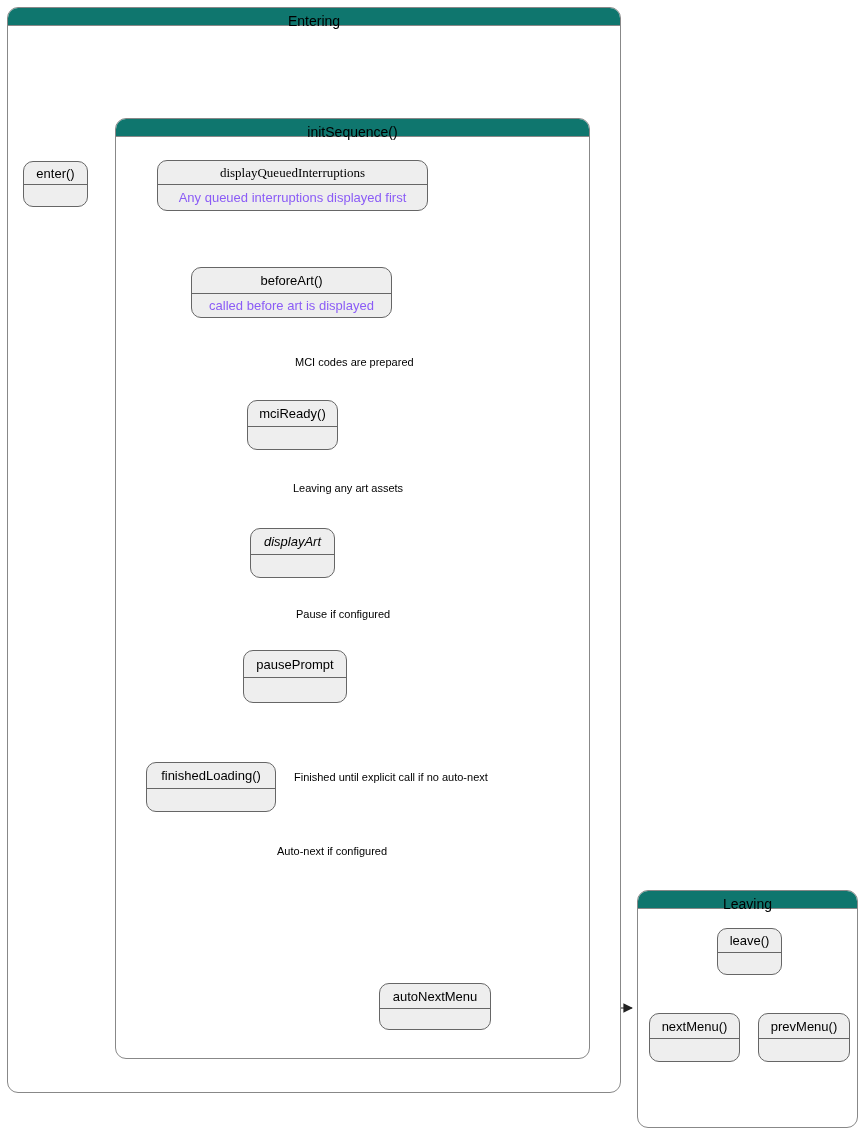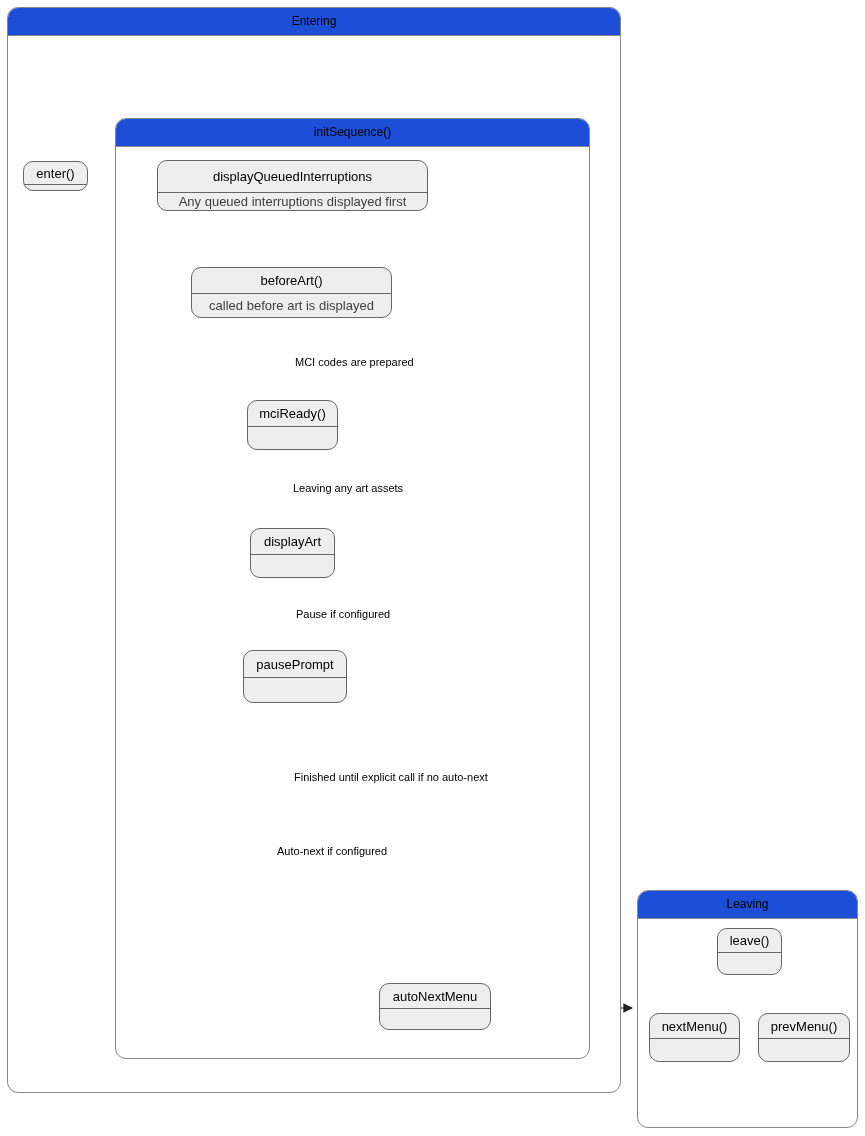--- a/index.html
+++ b/index.html
@@ -34,12 +34,12 @@
   }
   .composite > .comp-header {
     box-sizing: border-box;
-    height: 28px;
+    height: 18px;
     line-height: 26px;
     text-align: center;
-    font-size: 12px;
+    font-size: 14px;
     color: #000000;
-    background: #1d4ed8;
+    background: #0f766e;
     border-bottom: 1px solid #888888;
     border-top-left-radius: 10px;
     border-top-right-radius: 10px;

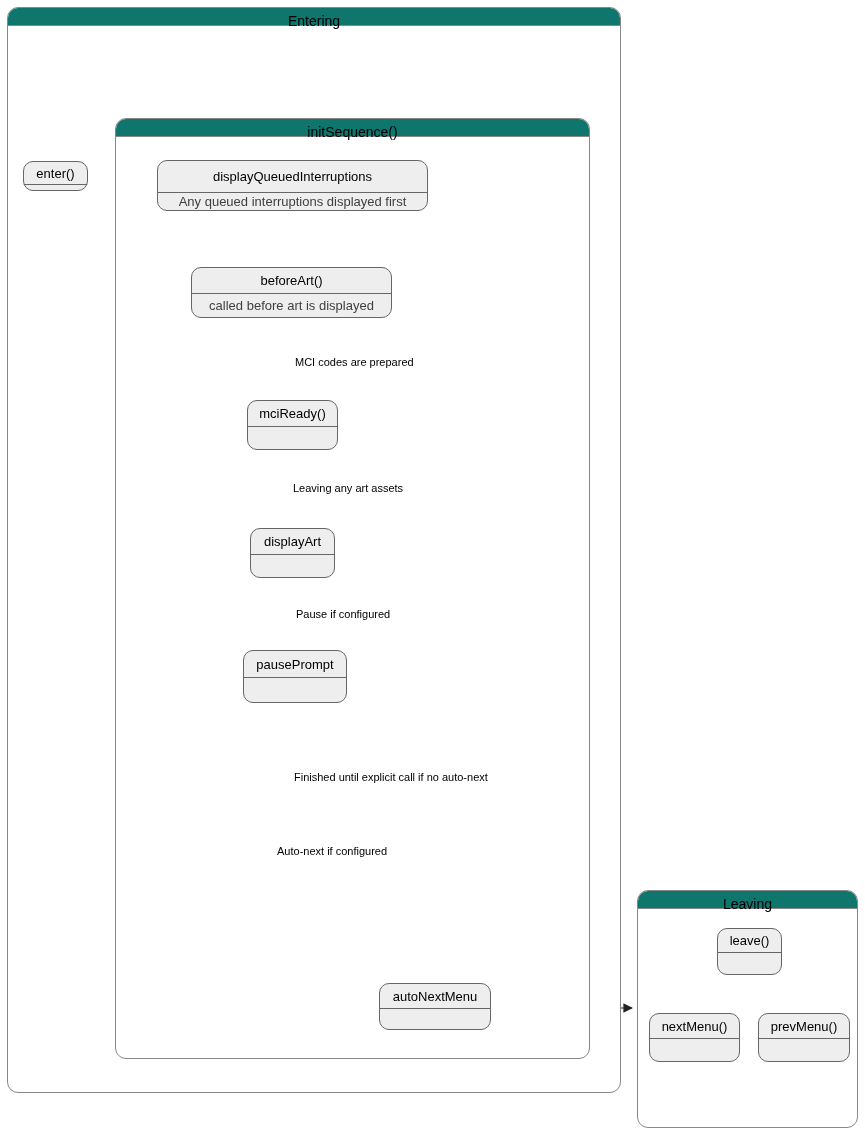--- a/index.html
+++ b/index.html
@@ -190,7 +190,7 @@
     <div class="comp-header">Leaving</div>
   </div>
 
-  <div class="state" style="left:23px; top:161px; width:65px; height:30px;">
+  <div class="state" style="left:23px; top:161px; width:65px; height:46px;">
     <div class="st-title" style="height:23px;">enter()</div>
     <div class="st-body"></div>
   </div>

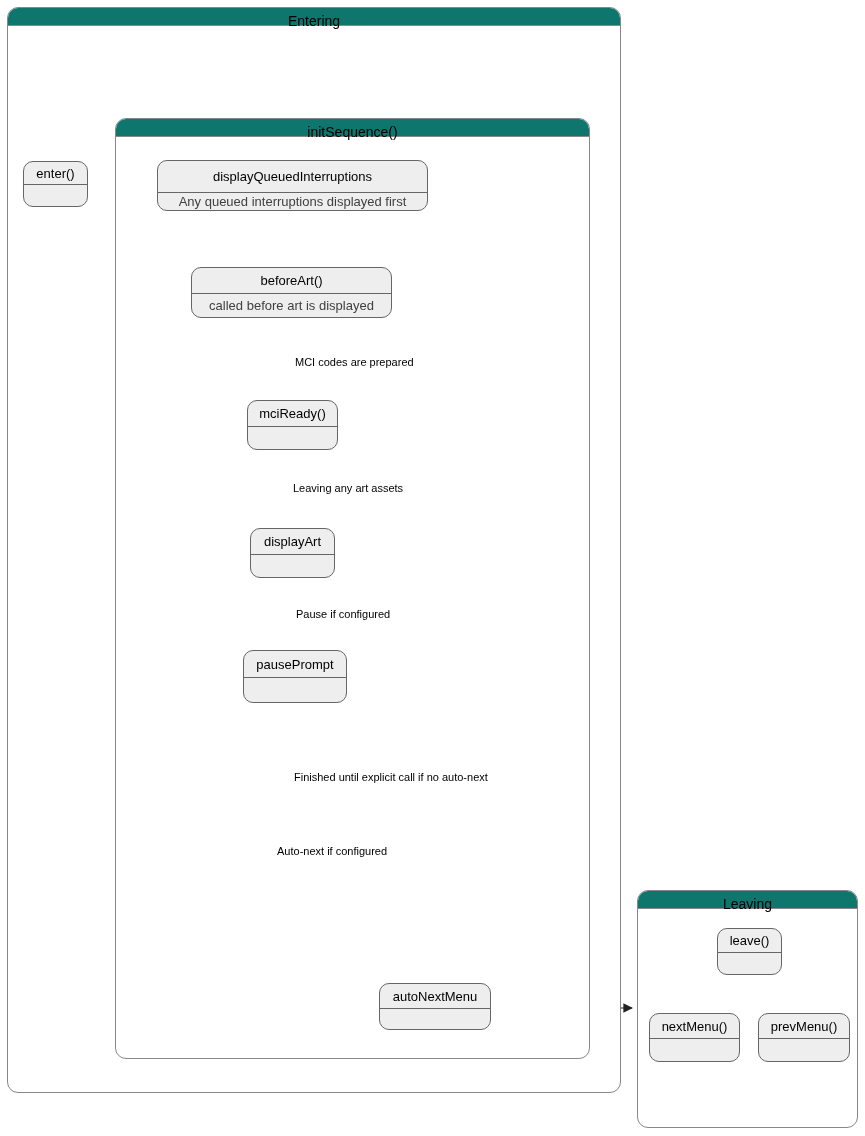--- a/index.html
+++ b/index.html
@@ -196,7 +196,7 @@
   </div>
 
   <div class="state" style="left:157px; top:160px; width:271px; height:51px;">
-    <div class="st-title" style="height:32px;">displayQueuedInterruptions</div>
+    <div class="st-title" style="height:24px;font-family:Liberation Serif, serif;">displayQueuedInterruptions</div>
     <div class="st-body">Any queued interruptions displayed first</div>
   </div>
 

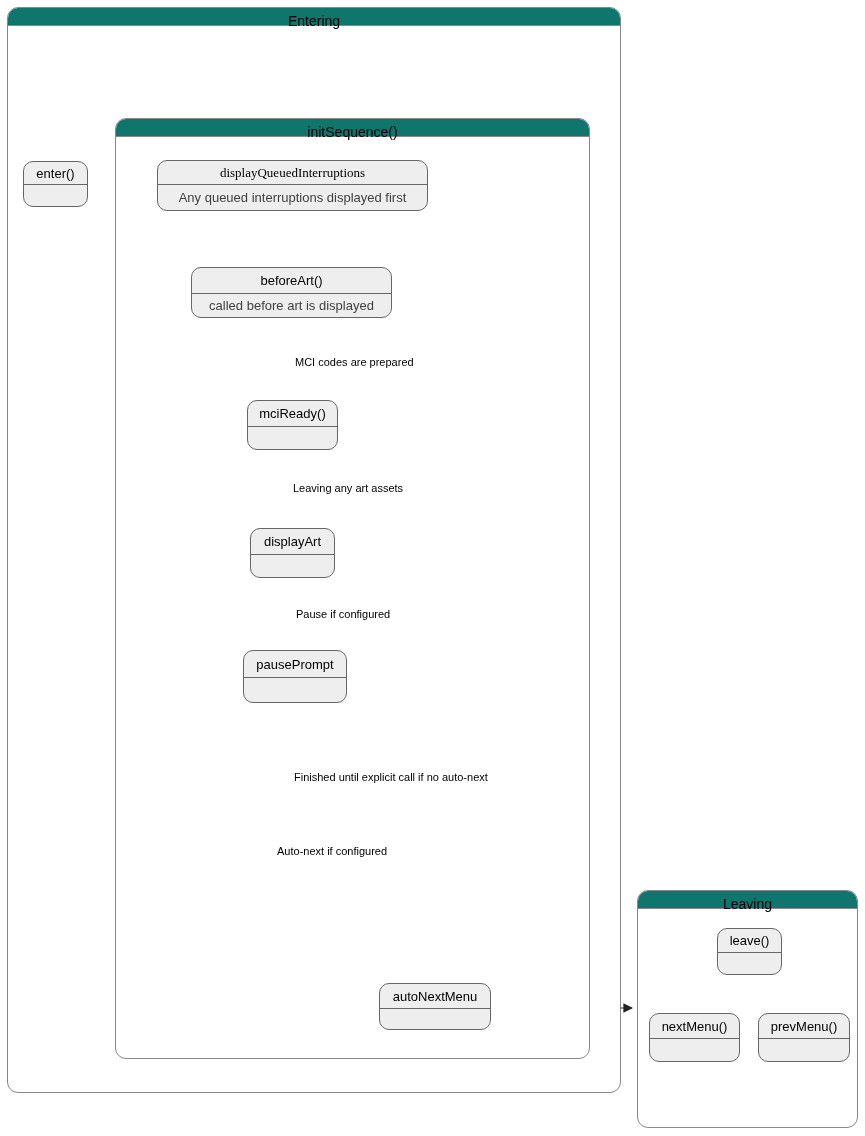--- a/index.html
+++ b/index.html
@@ -72,7 +72,7 @@
     flex: 1 1 auto;
     text-align: center;
     font-size: 13px;
-    color: #404040;
+    color: #8b5cf6;
     padding: 0 6px;
     white-space: nowrap;
     display: flex;

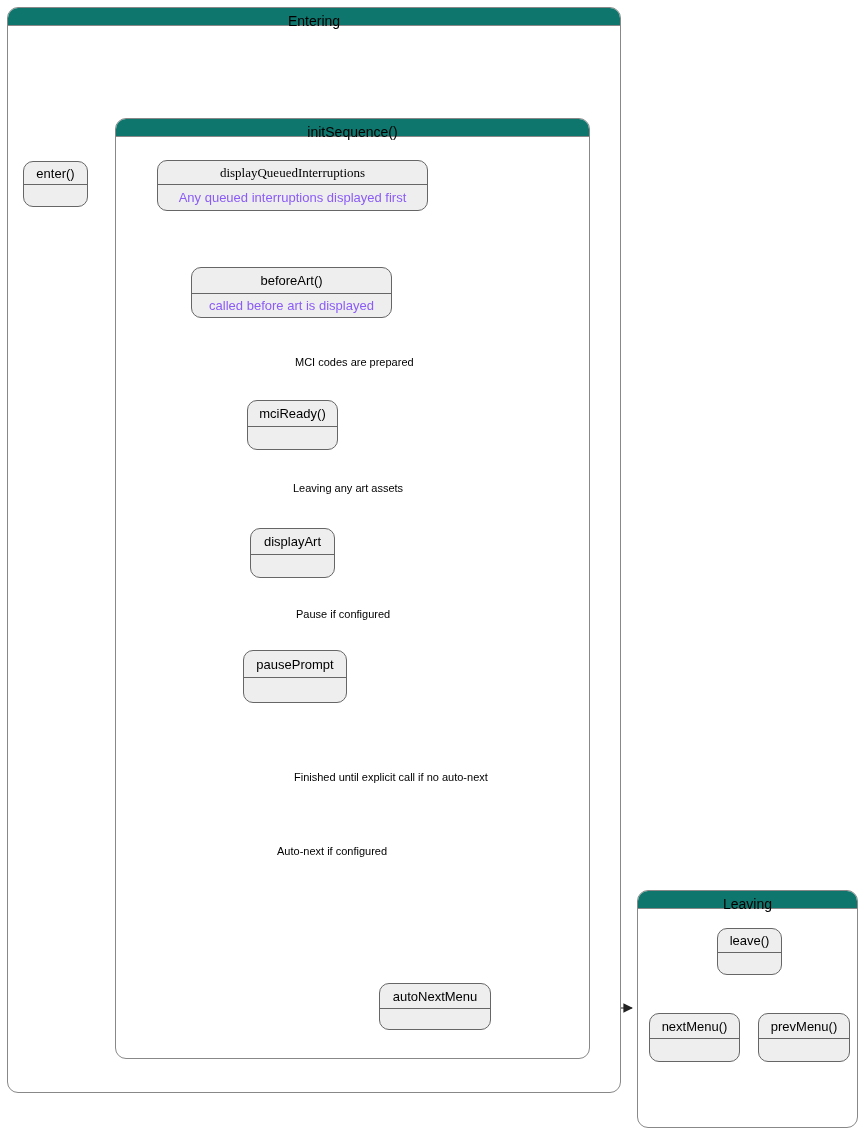--- a/index.html
+++ b/index.html
@@ -211,7 +211,7 @@
   </div>
 
   <div class="state" style="left:250px; top:528px; width:85px; height:50px;">
-    <div class="st-title" style="height:26px;">displayArt</div>
+    <div class="st-title" style="height:26px;font-style:italic;">displayArt</div>
     <div class="st-body"></div>
   </div>
 

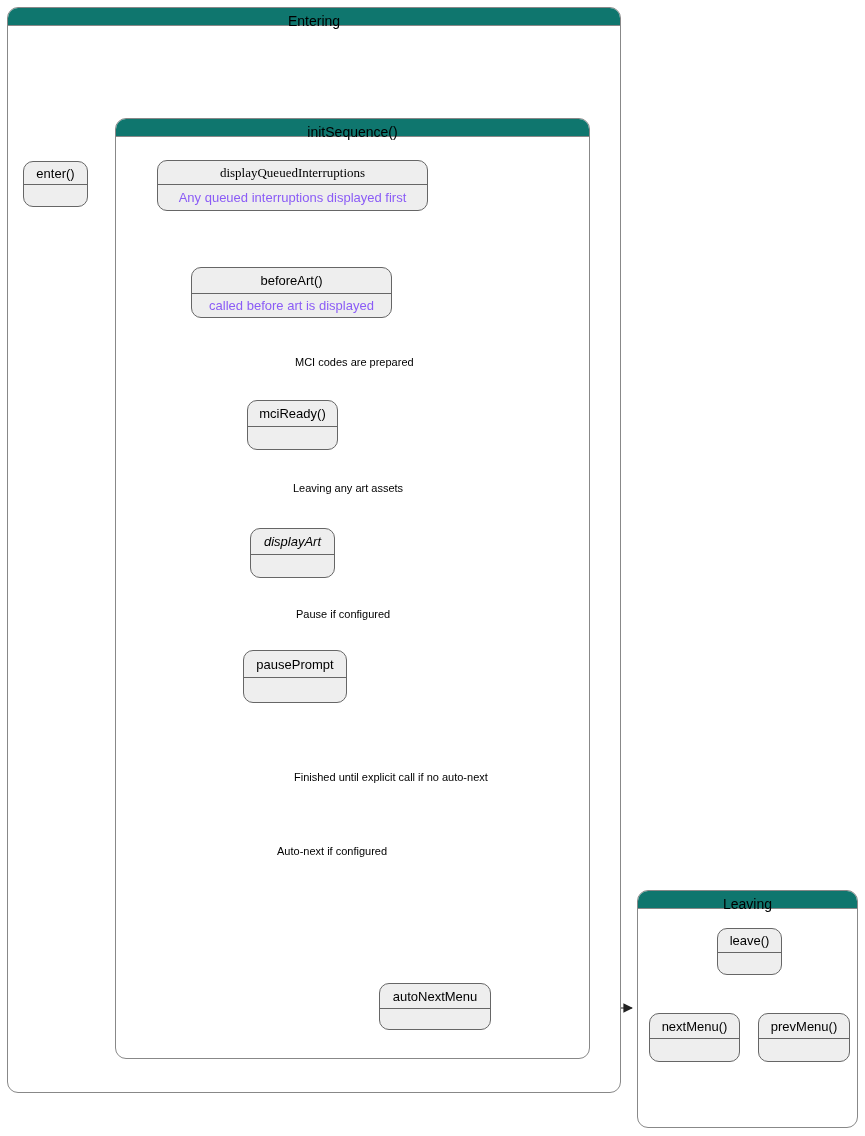--- a/index.html
+++ b/index.html
@@ -220,6 +220,10 @@
     <div class="st-body"></div>
   </div>
 
+  <div class="state" style="left:146px; top:762px; width:130px; height:50px;">
+    <div class="st-title" style="height:26px;">finishedLoading()</div>
+    <div class="st-body"></div>
+  </div>
 
   <div class="state" style="left:379px; top:983px; width:112px; height:47px;">
     <div class="st-title" style="height:25px;">autoNextMenu</div>

